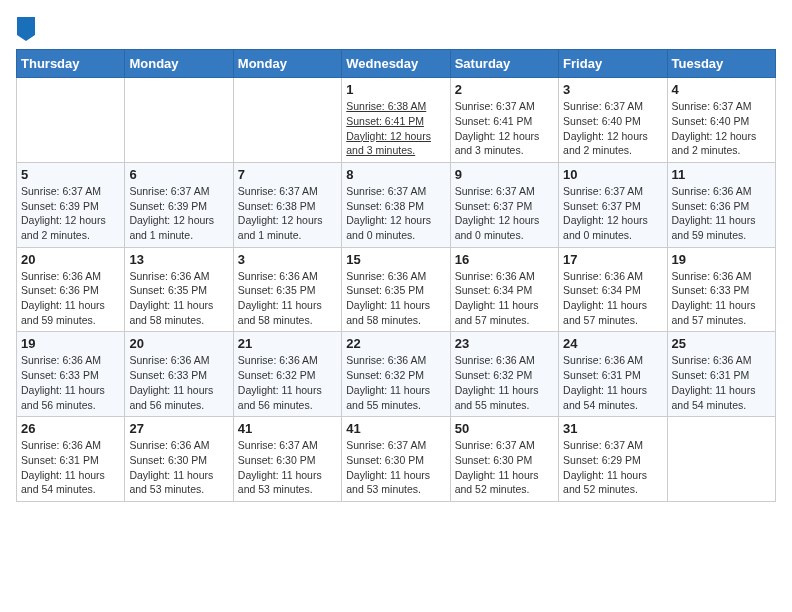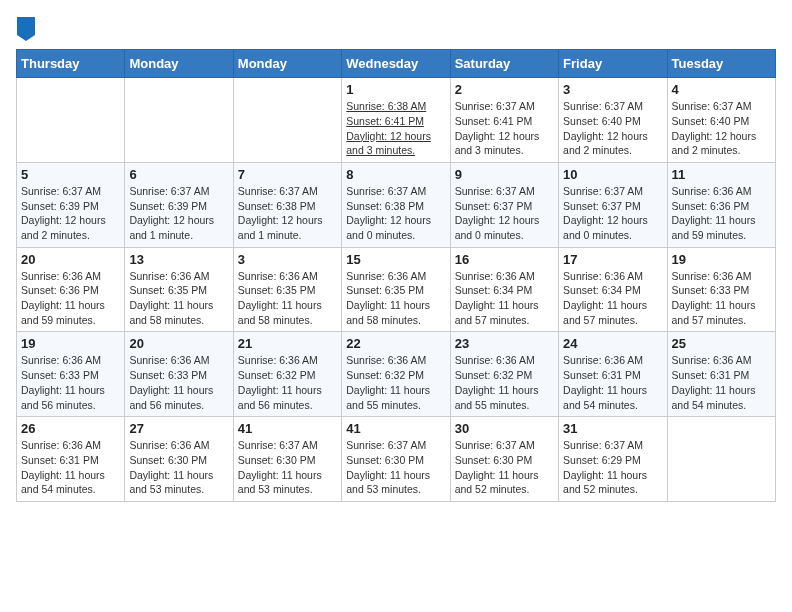--- a/index.html
+++ b/index.html
@@ -333,7 +333,7 @@
 and 53 minutes.</div>
         </td>
         <td>
-          <div class="day-num">30</div>
+          <div class="day-num">50</div>
           <div class="day-info" style="white-space: pre-line;">Sunrise: 6:37 AM
 Sunset: 6:30 PM
 Daylight: 11 hours

